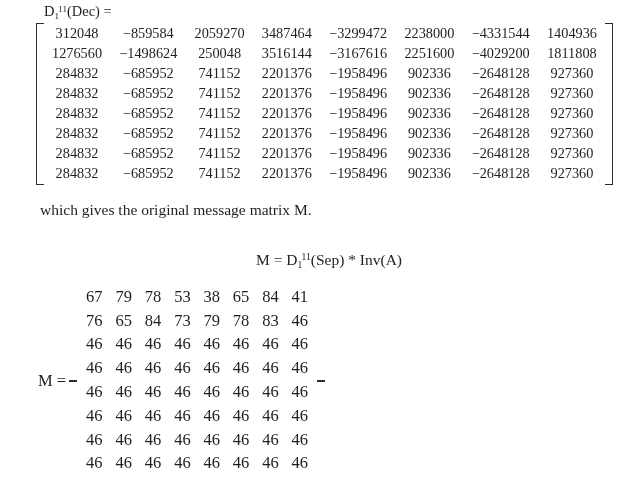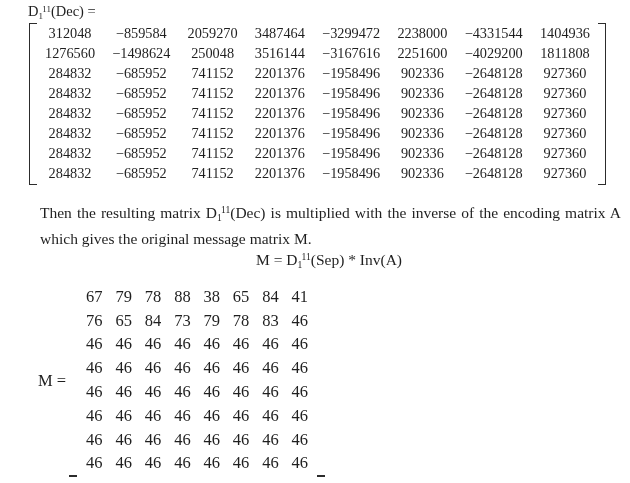--- a/index.html
+++ b/index.html
@@ -20,7 +20,7 @@
 
   
   .dec-label {
-    position: absolute; left: 28px; top: 3px;
+    position: absolute; left: 44px; top: 3px;
     font-size: 14.5px; white-space: nowrap;
   }
 

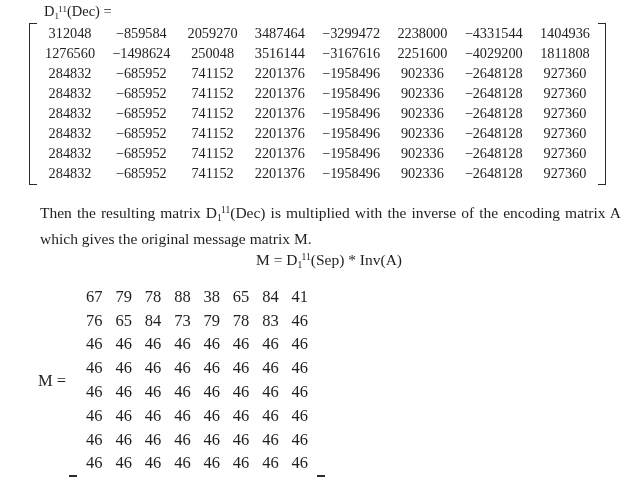--- a/index.html
+++ b/index.html
@@ -39,7 +39,7 @@
   .cell { text-align: center; white-space: nowrap; }
 
   
-  .matrix-dec { left: 29px; top: 23px; width: 577px; }
+  .matrix-dec { left: 36px; top: 23px; width: 577px; }
   .matrix-dec .cells {
     grid-auto-rows: 19.9px;
     padding: 1px 8px 2px 8px;

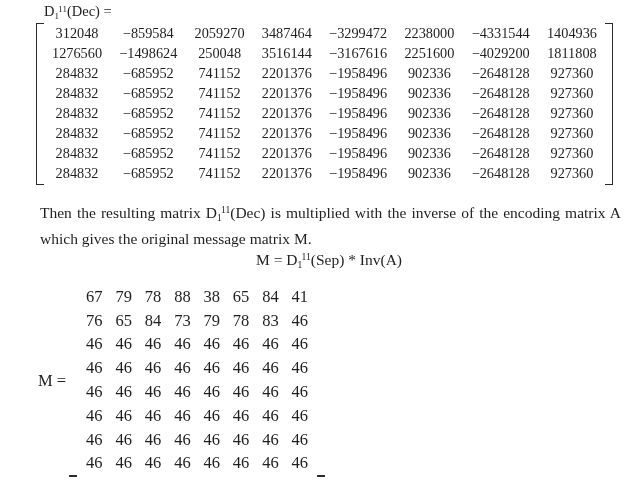--- a/index.html
+++ b/index.html
@@ -159,7 +159,6 @@
   </div>
 
   <div class="para">
-    <div class="line1"><span>Then the resulting matrix </span><span>D</span><sub>1</sub><sup>11</sup><span>(Dec)</span><span> is multiplied with the inverse of the encoding matrix A</span></div>
     <div class="line2">which gives the original message matrix M.</div>
   </div>
 

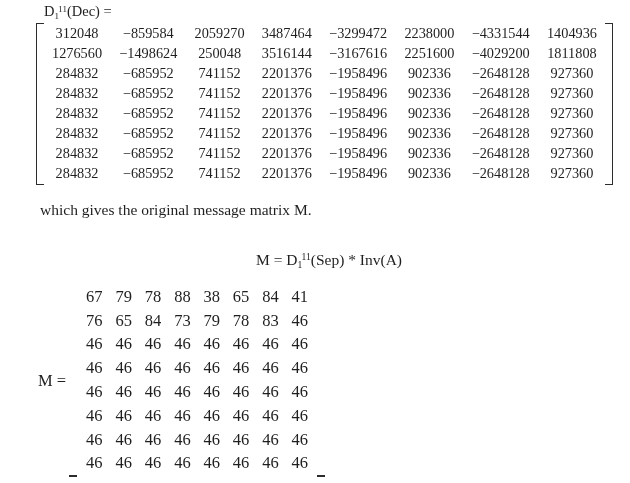--- a/index.html
+++ b/index.html
@@ -73,7 +73,7 @@
     margin-right: 3px;
     white-space: nowrap;
   }
-  .matrix-m { position: static; display: flex; align-items: flex-end; width: 256px; }
+  .matrix-m { position: static; display: flex; align-items: center; width: 256px; }
   .matrix-m .cells {
     grid-auto-rows: 23.8px;
     padding: 1px 9px 2px 9px;

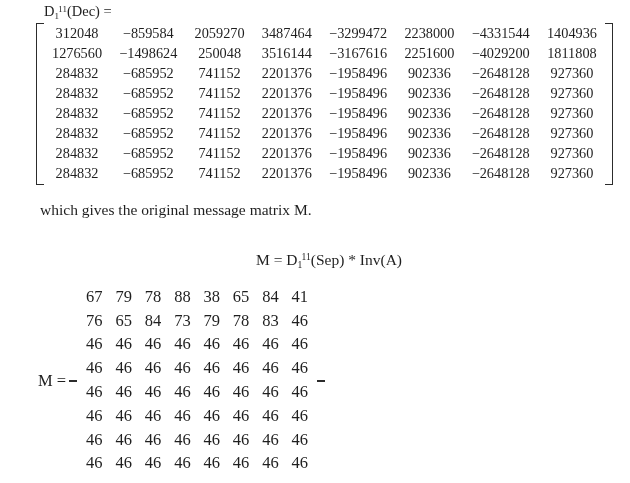--- a/index.html
+++ b/index.html
@@ -172,7 +172,7 @@
           <span class="cell">67</span>
           <span class="cell">79</span>
           <span class="cell">78</span>
-          <span class="cell">88</span>
+          <span class="cell">53</span>
           <span class="cell">38</span>
           <span class="cell">65</span>
           <span class="cell">84</span>

